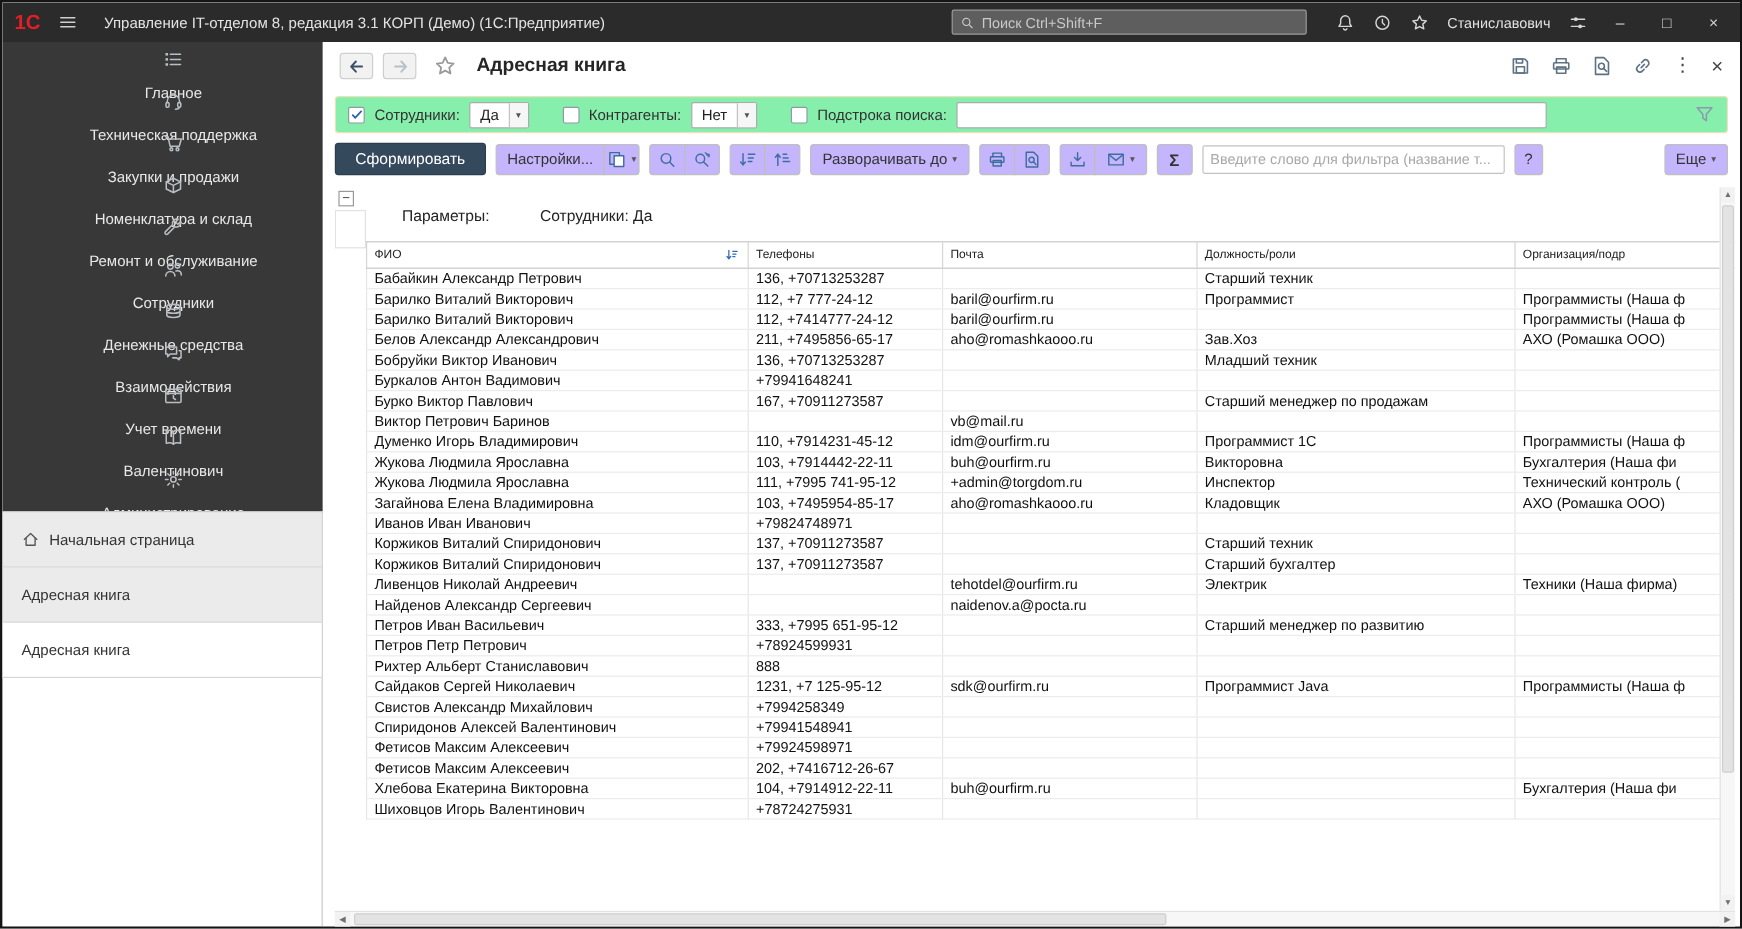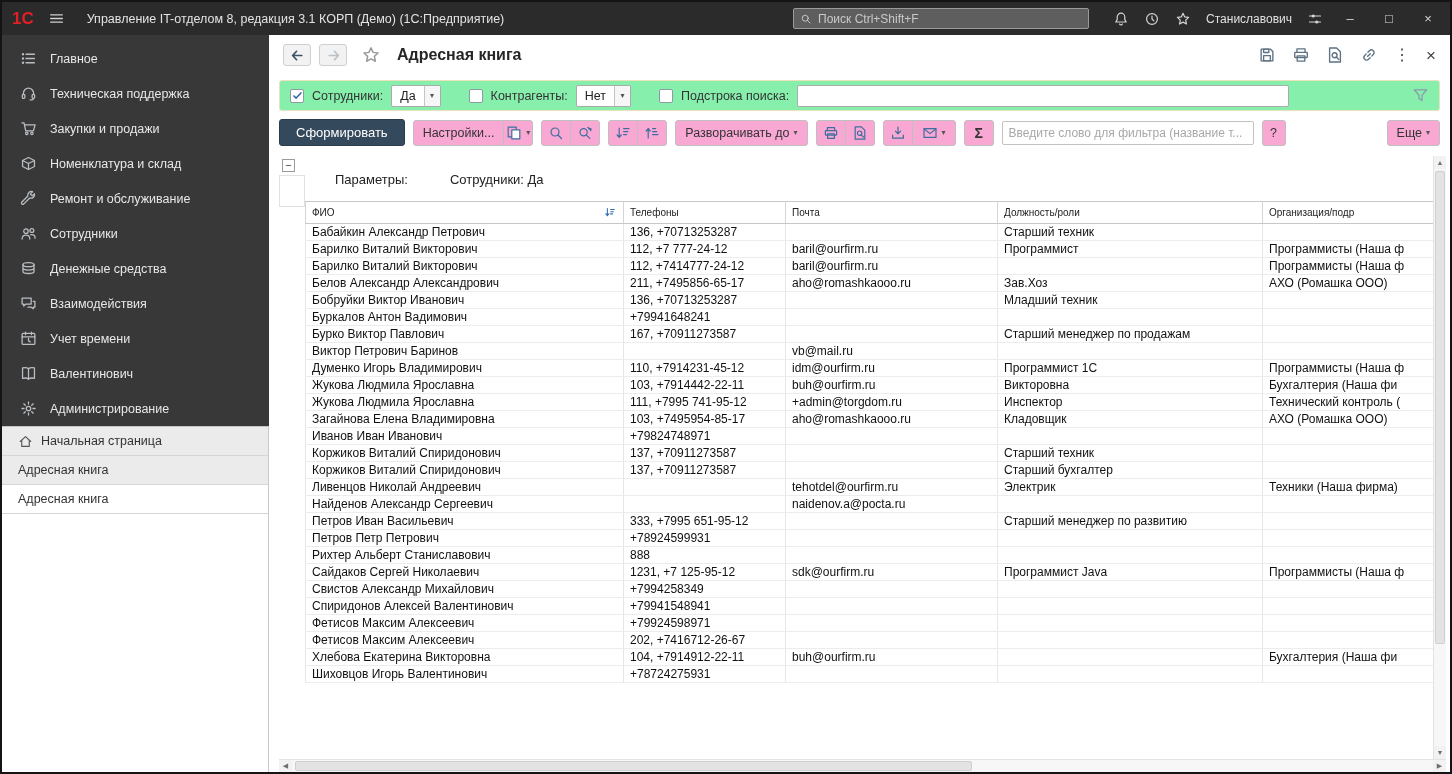--- a/index.html
+++ b/index.html
@@ -24,7 +24,7 @@
   .appbody{flex:1;display:flex;min-height:0;}
   .sidebar{width:267px;flex:0 0 auto;display:flex;flex-direction:column;background:#383838;min-height:0;}
   .nav{padding-top:6px;}
-  .nav-item{height:35px;display:flex;align-items:center;gap:13px;padding-left:18px;color:#e8e8e8;font-size:12.5px;cursor:pointer;white-space:nowrap;}
+  .nav-item{height:35px;display:flex;align-items:center;gap:13px;padding-left:18px;color:#e8e8e8;font-size:12.5px;cursor:pointer;white-space:nowrap;flex-direction:column;}
   .nav-item .ic{width:17px;height:17px;color:#b9bec3;flex:0 0 auto;}
   .pages{border-top:1px solid #c4c4c4;border-right:1px solid #c9c9c9;background:#ebebeb;}
   .page-row{height:29px;display:flex;align-items:center;gap:8px;padding-left:16px;font-size:12.5px;color:#333;

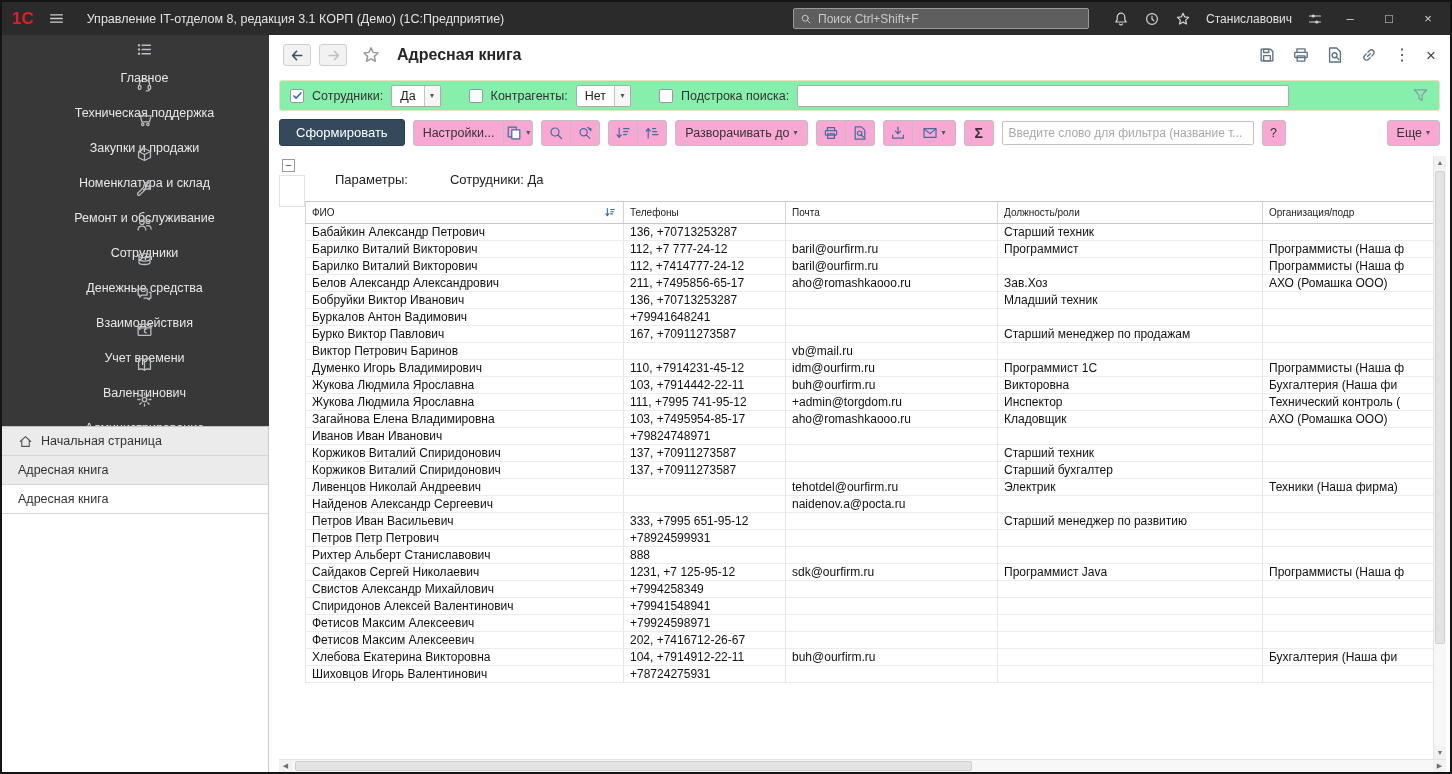--- a/index.html
+++ b/index.html
@@ -60,7 +60,7 @@
   .funnel{margin-left:auto;width:17px;height:17px;color:#8b9aab;cursor:pointer;}
   
   .toolbar{padding:8px 10px;flex:0 0 auto;display:flex;align-items:center;gap:8px;}
-  .tbtn{height:26px;border:1px solid #bfbfbf;background:#f9a8d4;border-radius:3px;display:inline-flex;align-items:center;gap:4px;
+  .tbtn{height:26px;border:1px solid #bfbfbf;background:#c4b5fd;border-radius:3px;display:inline-flex;align-items:center;gap:4px;
         padding:0 9px;font-size:12.5px;color:#333;cursor:pointer;white-space:nowrap;font-family:"Liberation Sans",sans-serif;}
   .tbtn .ic{width:16px;height:16px;color:#3f6e9e;}
   .icbtn{width:30px;justify-content:center;padding:0;}

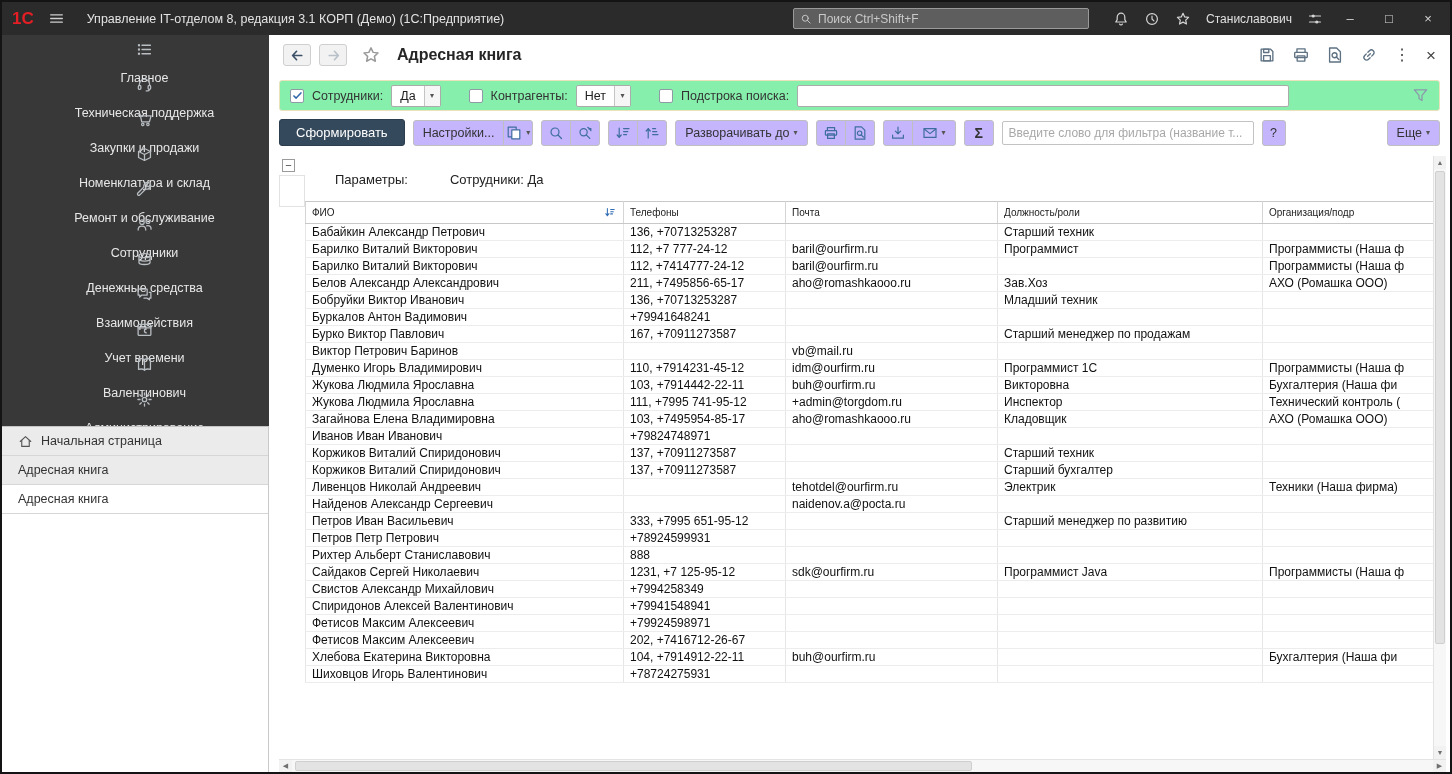--- a/index.html
+++ b/index.html
@@ -27,7 +27,7 @@
   .nav-item{height:35px;display:flex;align-items:center;gap:13px;padding-left:18px;color:#e8e8e8;font-size:12.5px;cursor:pointer;white-space:nowrap;flex-direction:column;}
   .nav-item .ic{width:17px;height:17px;color:#b9bec3;flex:0 0 auto;}
   .pages{border-top:1px solid #c4c4c4;border-right:1px solid #c9c9c9;background:#ebebeb;}
-  .page-row{height:29px;display:flex;align-items:center;gap:8px;padding-left:16px;font-size:12.5px;color:#333;
+  .page-row{height:46px;display:flex;align-items:center;gap:8px;padding-left:16px;font-size:12.5px;color:#333;
             border-bottom:1px solid #d6d6d6;background:#ebebeb;cursor:pointer;}
   .page-row.active{background:#ffffff;}
   .page-row .ic{width:15px;height:15px;color:#555;flex:0 0 auto;}

